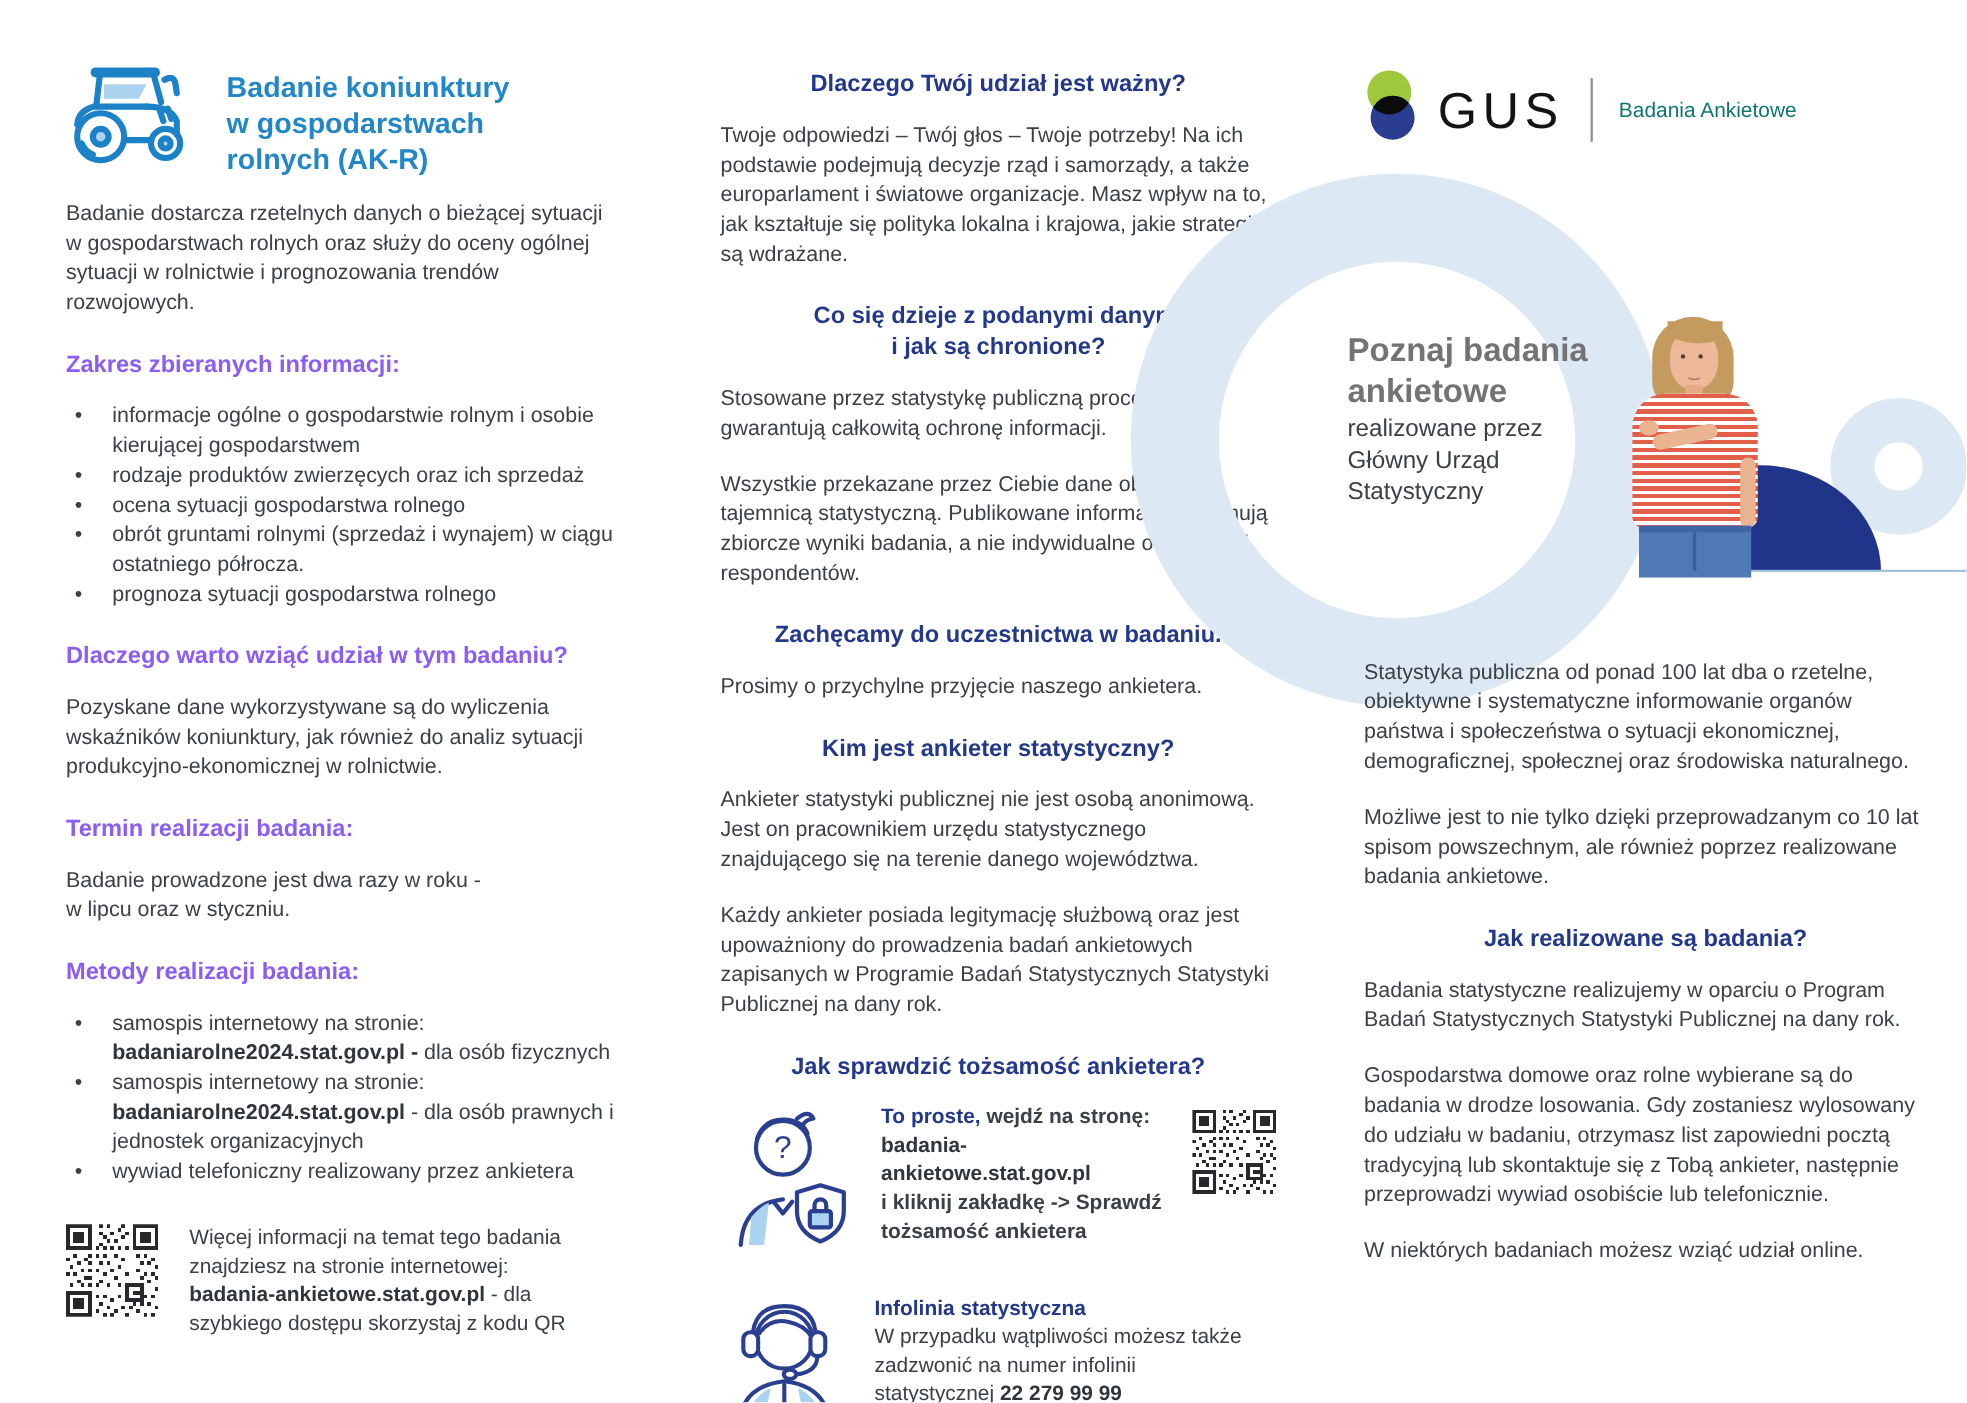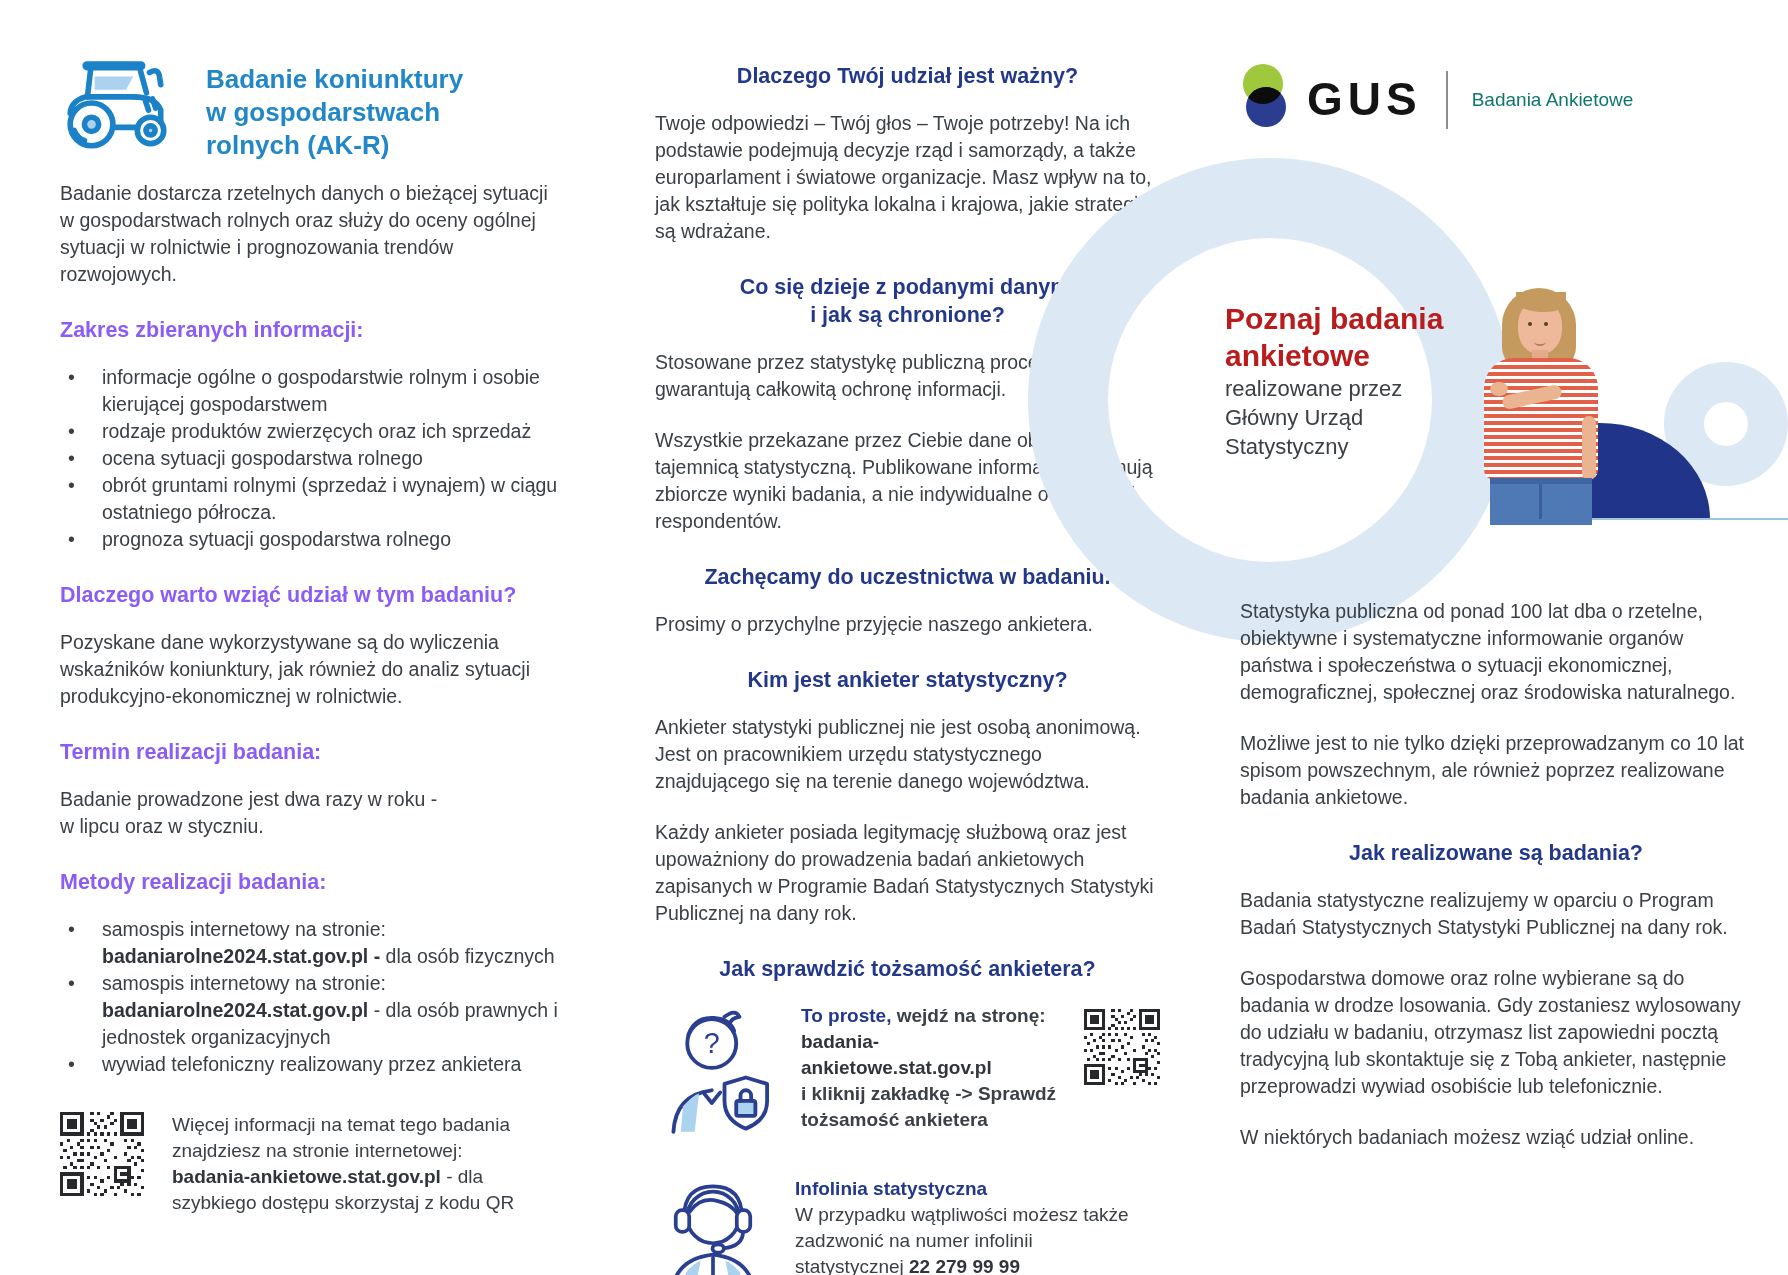--- a/index.html
+++ b/index.html
@@ -21,7 +21,7 @@
 
   
   .col-akr{left:60px;top:55px;width:505px;}
-  .akr-header{display:flex;gap:28px;align-items:flex-end;margin-bottom:18px;}
+  .akr-header{display:flex;gap:28px;align-items:center;margin-bottom:18px;}
   .akr-title{font-size:26px;line-height:33px;font-weight:bold;color:#2287c8;padding-top:6px;}
   .qr-row{display:flex;gap:28px;align-items:flex-start;margin-top:34px;}
   .qr-row svg{flex:0 0 auto;}

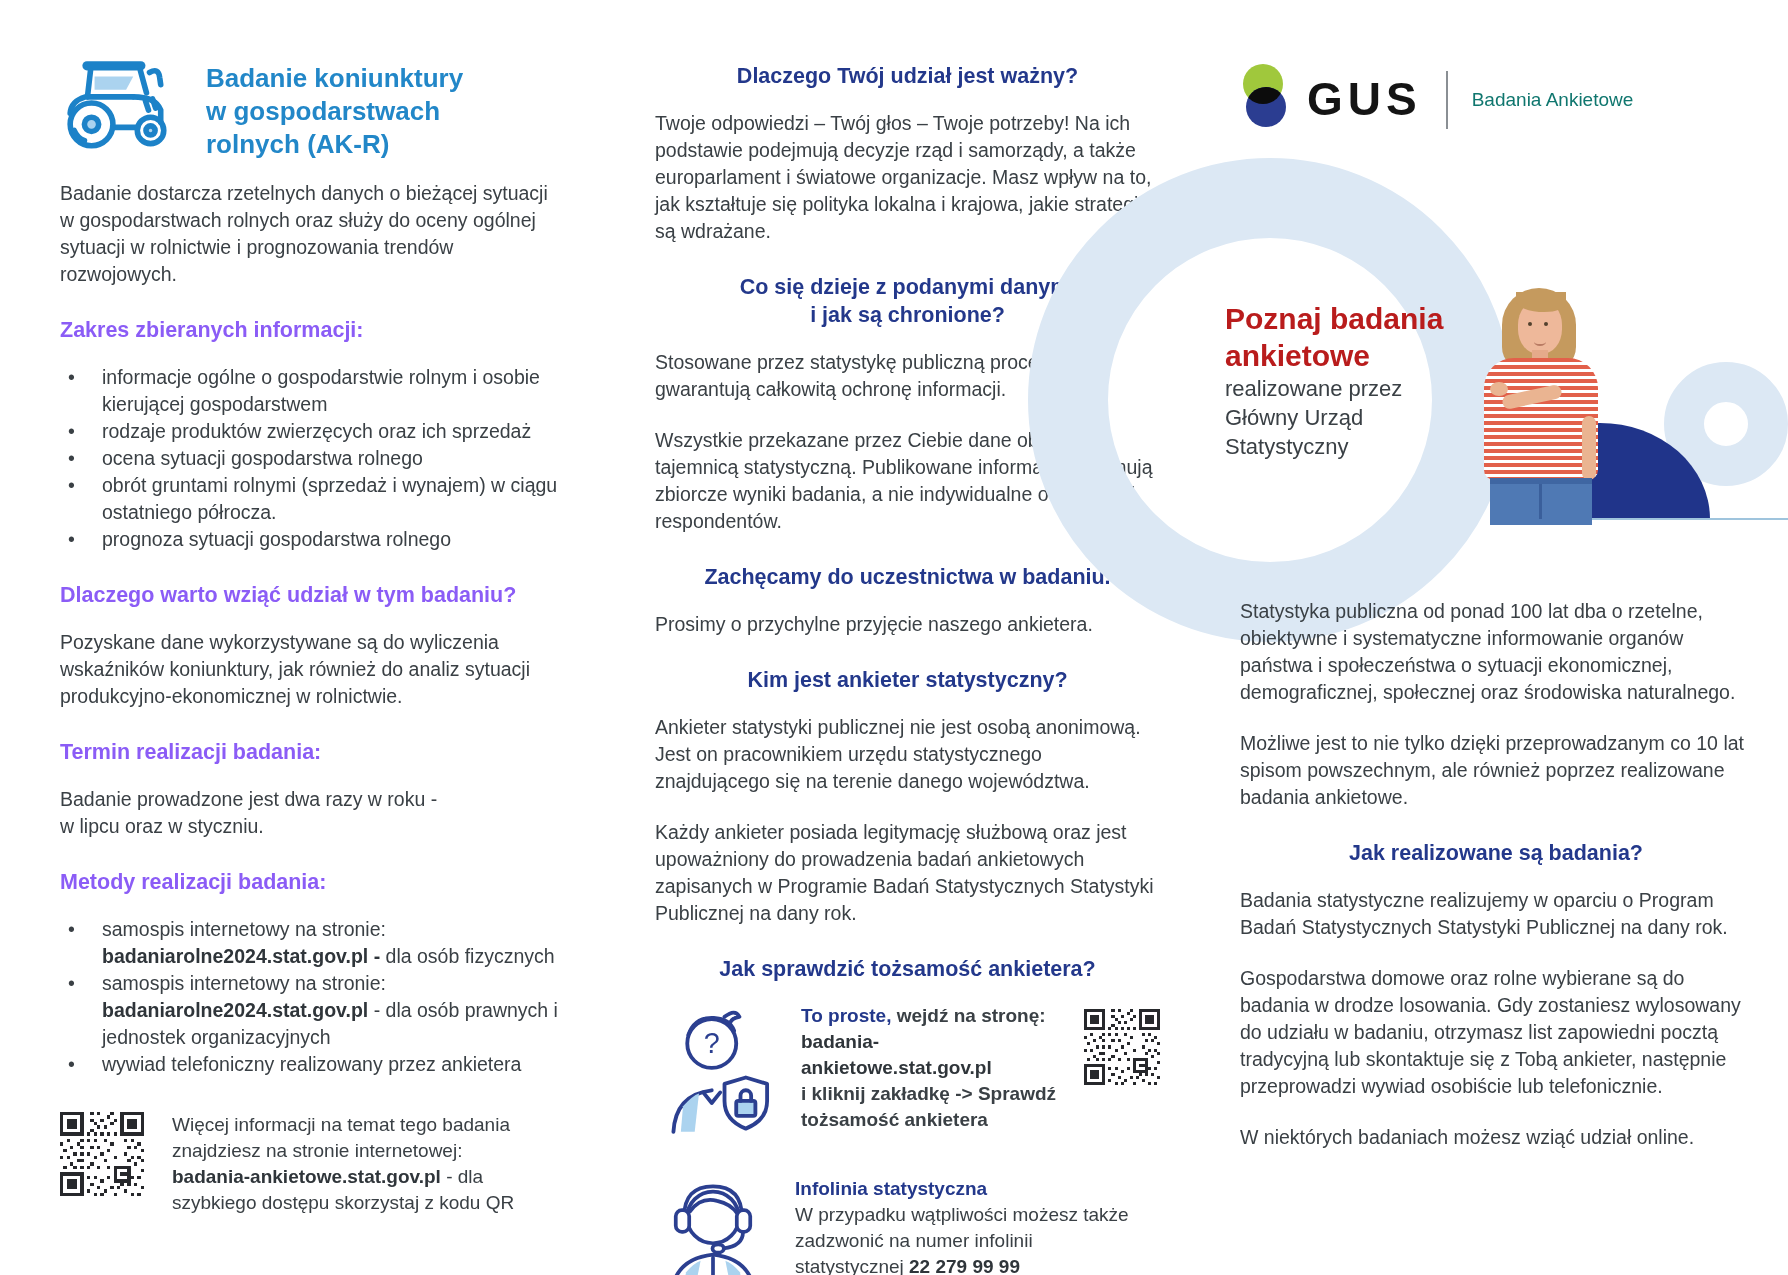--- a/index.html
+++ b/index.html
@@ -38,7 +38,7 @@
 
   
   .logo{position:absolute;left:1237px;top:58px;display:flex;align-items:center;gap:14px;}
-  .logo-gus{font-size:46px;font-weight:bold;letter-spacing:5px;color:#141414;}
+  .logo-gus{font-size:46px;font-weight:normal;letter-spacing:5px;color:#141414;}
   .logo-div{width:2px;height:58px;background:#8a8f94;margin:0 10px;}
   .logo-tag{font-size:19px;color:#0f766e;}
   .ring-big{position:absolute;left:1028px;top:158px;width:484px;height:484px;

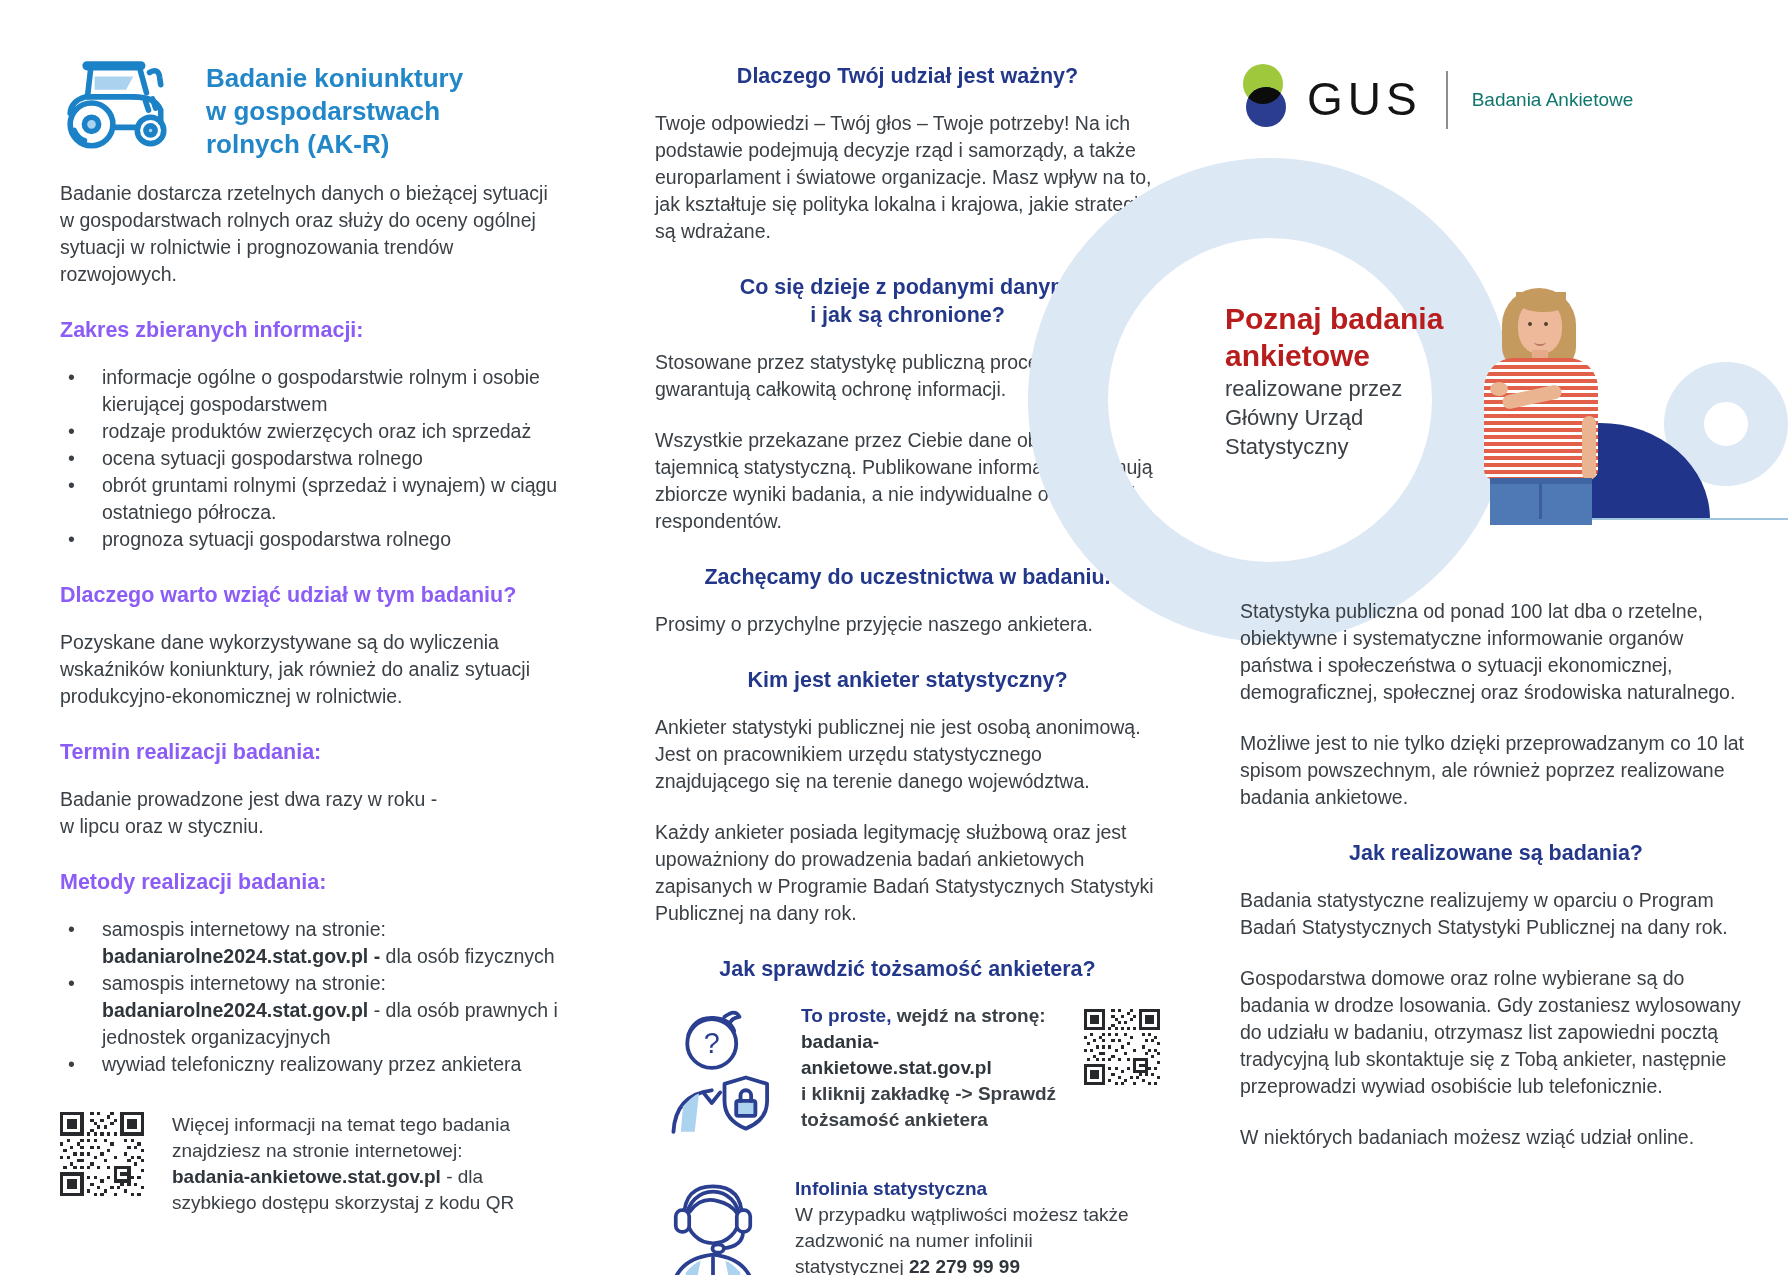--- a/index.html
+++ b/index.html
@@ -49,7 +49,7 @@
         border-radius:50% 50% 0 0 / 100% 100% 0 0;}
   .photo-line{position:absolute;left:1491px;top:518px;width:297px;height:2px;background:#9fc4dd;}
   .hero{position:absolute;left:1225px;top:300px;width:240px;}
-  .hero-title{font-size:30px;line-height:37px;font-weight:bold;color:#b91c1c;}
+  .hero-title{font-size:30px;line-height:37px;font-weight:bold;color:#737373;}
   .hero-sub{font-size:22px;line-height:29px;color:#3a4045;}
   .col-right{left:1240px;top:598px;width:512px;}
 

